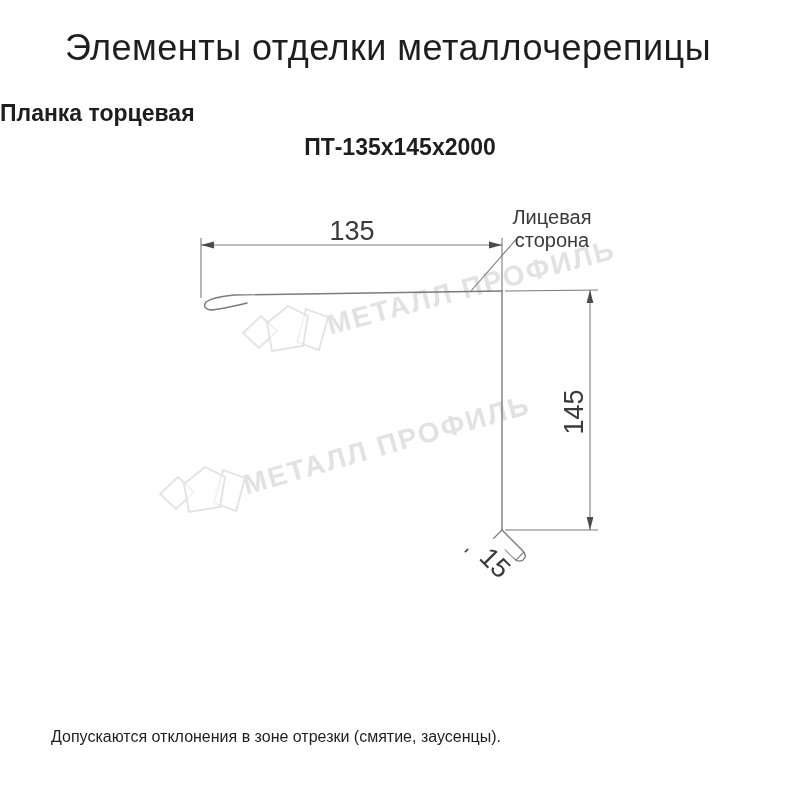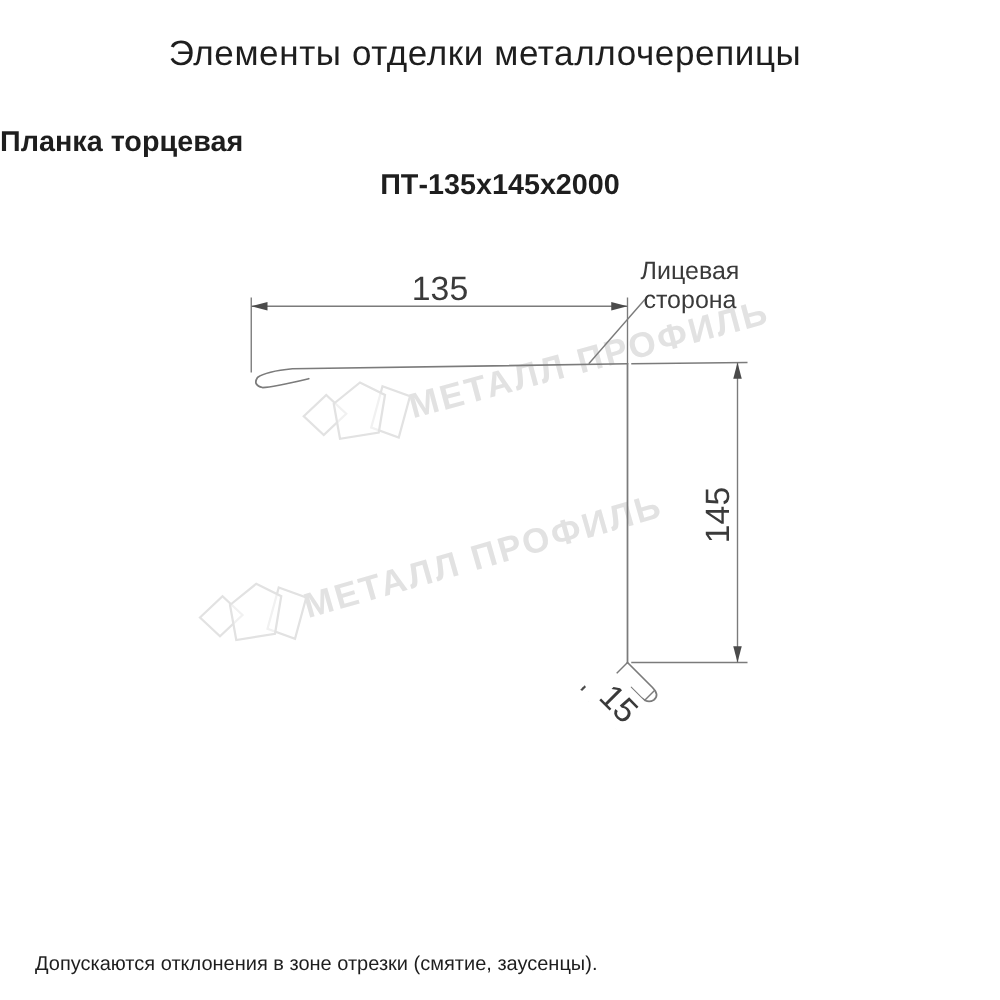--- a/index.html
+++ b/index.html
@@ -14,7 +14,7 @@
   }
   .page{position:relative;width:800px;height:800px;background:var(--bg);}
   .abs{position:absolute;}
-  .title{top:27px;left:0;width:776px;text-align:center;font-size:28px;letter-spacing:0.5px;color:var(--text);}
+  .title{top:27px;left:0;width:776px;text-align:center;font-size:36px;letter-spacing:0.5px;color:var(--text);}
   .subtitle{top:100px;left:0;width:800px;text-align:left;font-size:23px;font-weight:bold;color:var(--text);}
   .code{top:134px;left:0;width:800px;text-align:center;font-size:23px;font-weight:bold;color:var(--text);}
   .dim{color:var(--dim-text);font-size:27px;text-align:center;}

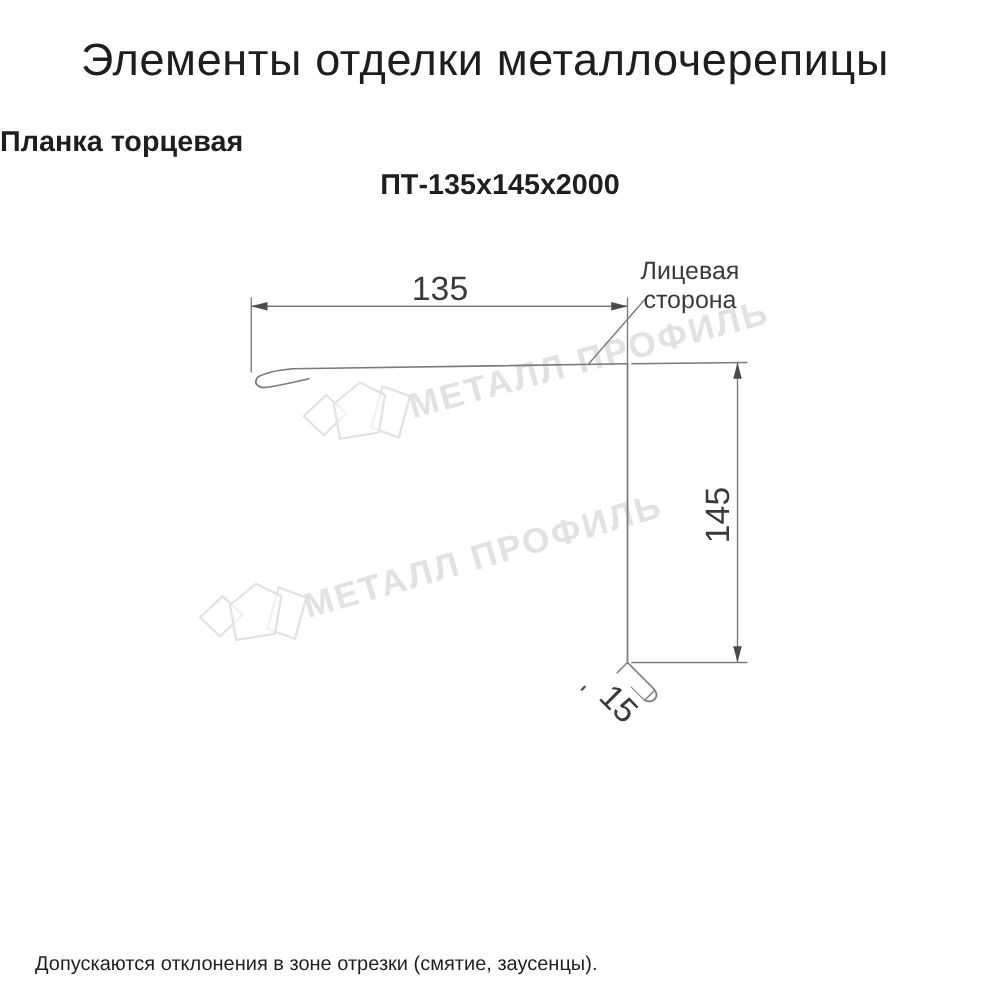--- a/index.html
+++ b/index.html
@@ -24,7 +24,7 @@
   .face-label{left:506px;top:206px;width:92px;text-align:center;font-size:20px;line-height:23px;color:var(--dim-text);}
   .note{left:28px;font-size:16px;color:var(--text);}
   .note1{top:740px;}
-  .note2{top:763px;}
+  .note2{top:728px;margin-left:23px;}
   .wm-text{
     position:absolute;font-size:28px;font-weight:bold;letter-spacing:2px;
     color:var(--wm);white-space:nowrap;transform-origin:left center;

